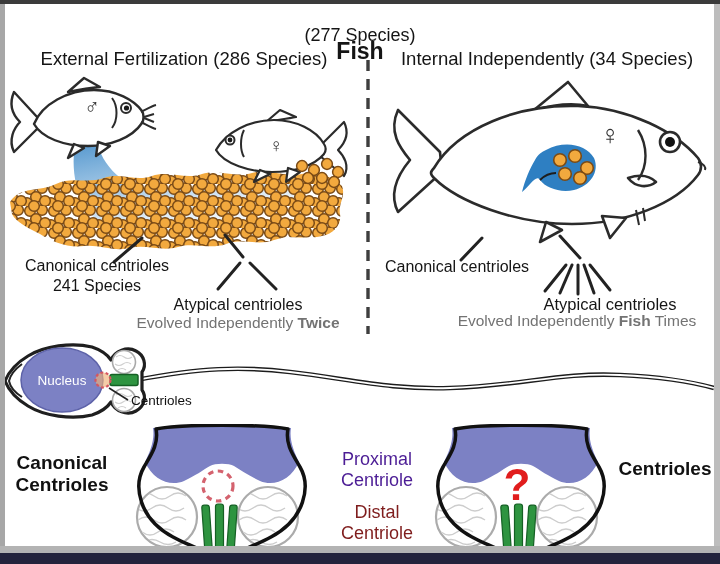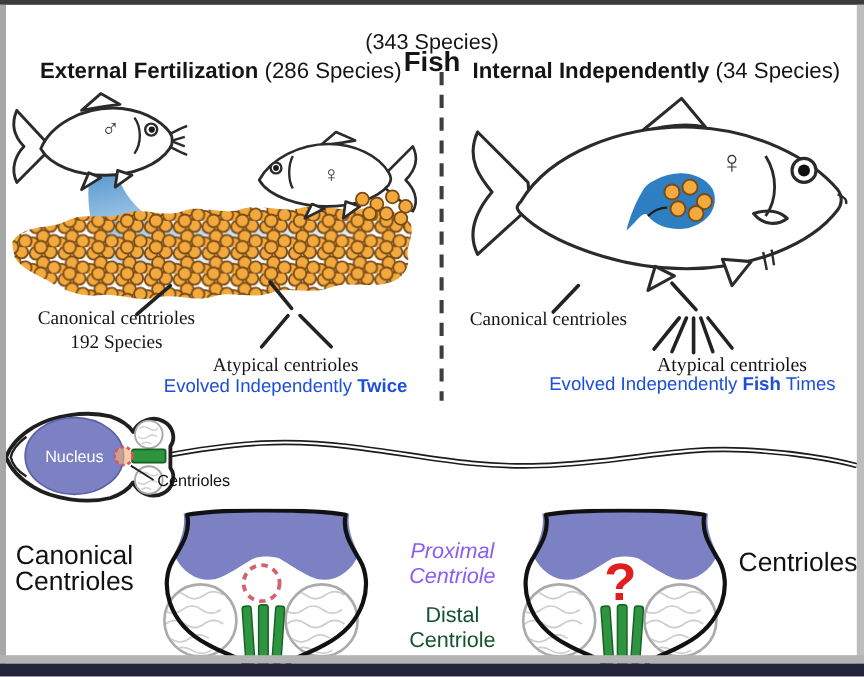--- a/index.html
+++ b/index.html
@@ -37,7 +37,7 @@
 <div class="canvas">
 
   <div class="abs t-center title-main">Fish</div>
-  <div class="abs t-center title-sub">(343 Species)</div>
+  <div class="abs t-center title-sub">(277 Species)</div>
 
   <div class="abs t-center panel-heading heading-left">
     <b>External Fertilization</b>

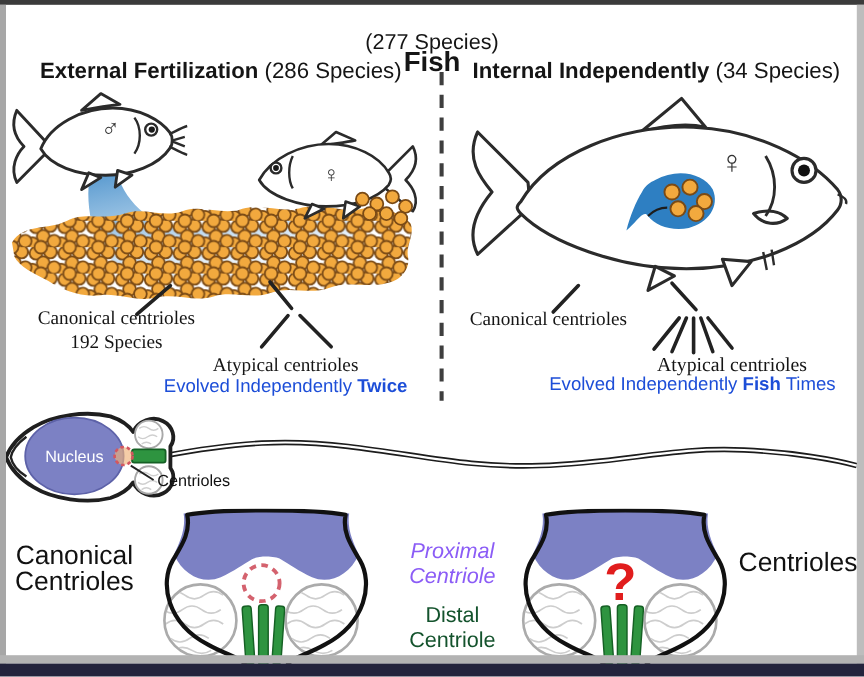--- a/index.html
+++ b/index.html
@@ -13,7 +13,7 @@
   .title-main{top:3px;left:0;width:720px;font-size:23px;font-weight:bold;line-height:24px;margin-top:36px;}
   .title-sub{top:25px;left:0;width:720px;font-size:18px;line-height:20px;}
   .panel-heading{top:48px;font-size:18.5px;line-height:21px;white-space:nowrap;}
-  .panel-heading b{font-weight:bold;}
+  .panel-heading b{font-weight:normal;}
   .heading-left{left:2px;width:364px;}
   .heading-right{left:378px;width:338px;}
   .note{font-size:16px;line-height:20px;font-family:Liberation Serif, serif;}

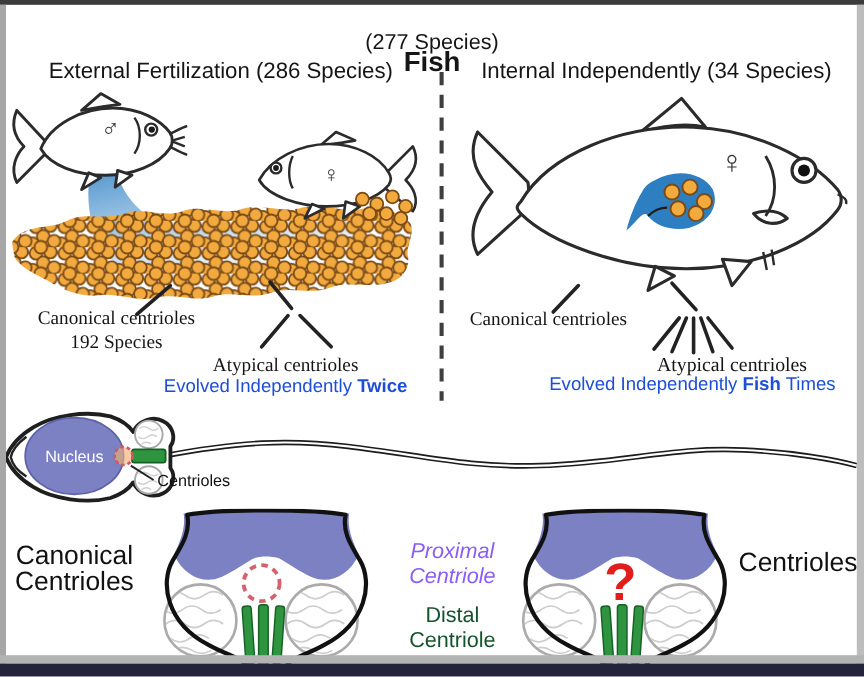--- a/index.html
+++ b/index.html
@@ -16,7 +16,7 @@
   .panel-heading b{font-weight:normal;}
   .heading-left{left:2px;width:364px;}
   .heading-right{left:378px;width:338px;}
-  .note{font-size:16px;line-height:20px;font-family:Liberation Serif, serif;}
+  .note{font-size:16px;line-height:20px;}
   .note-red{font-size:15.5px;line-height:18px;color:#1d4ed8;}
   .note-red b{font-weight:bold;}
   .bigname{font-weight:normal;font-size:22px;line-height:22px;color:#111;}

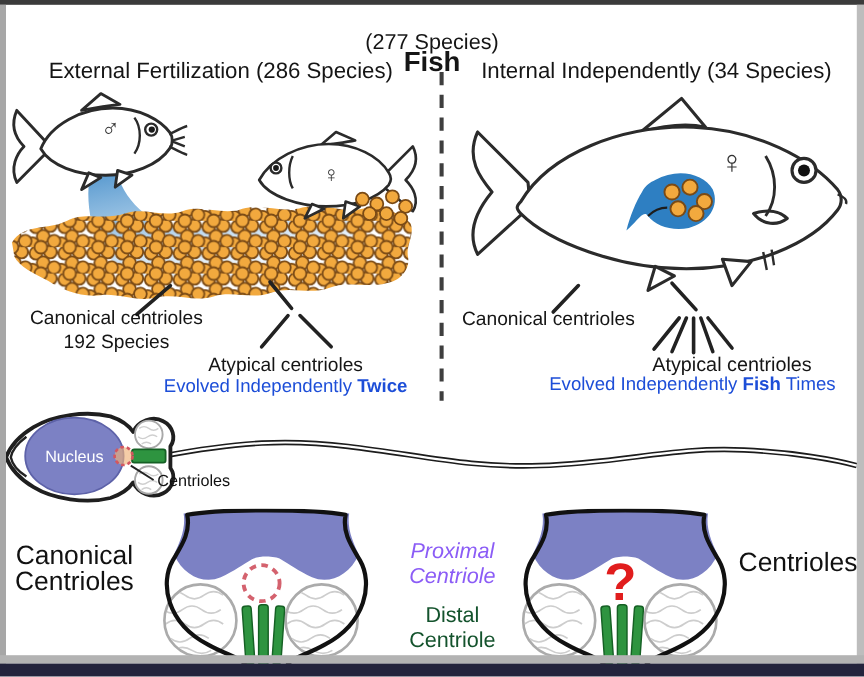--- a/index.html
+++ b/index.html
@@ -165,7 +165,7 @@
 
   <div class="abs t-center note" style="left:8px;top:256px;width:178px;">
     <div>Canonical centrioles</div>
-    <div>192 Species</div>
+    <div>241 Species</div>
   </div>
   <div class="abs t-center note" style="left:153px;top:295px;width:170px;">Atypical centrioles</div>
   <div class="abs t-center note-red" style="left:100px;top:314px;width:276px;">

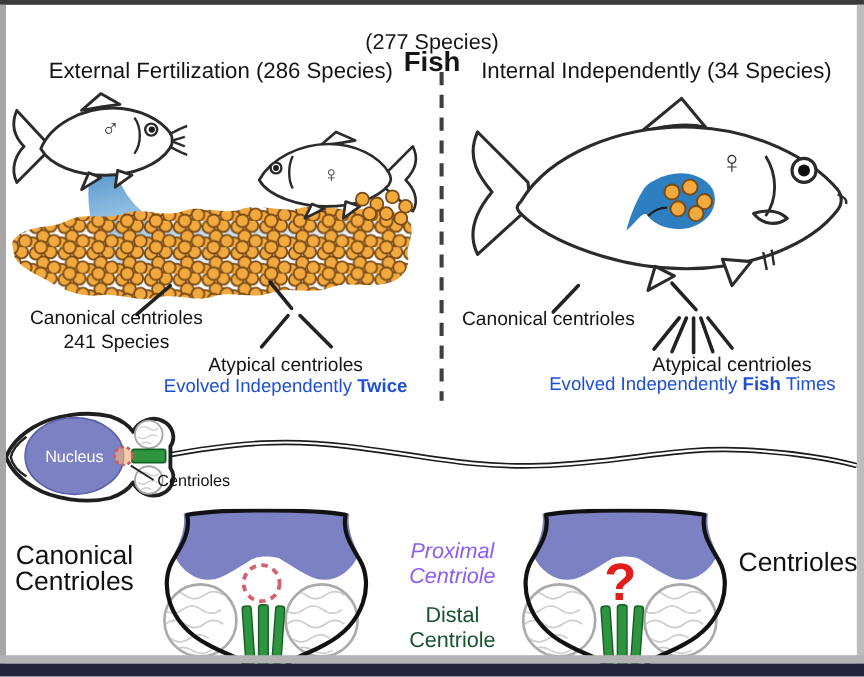--- a/index.html
+++ b/index.html
@@ -17,7 +17,7 @@
   .heading-left{left:2px;width:364px;}
   .heading-right{left:378px;width:338px;}
   .note{font-size:16px;line-height:20px;}
-  .note-red{font-size:15.5px;line-height:18px;color:#1d4ed8;}
+  .note-red{font-size:15.5px;line-height:18px;color:#737373;}
   .note-red b{font-weight:bold;}
   .bigname{font-weight:normal;font-size:22px;line-height:22px;color:#111;}
   .midlabel{font-size:18px;line-height:21px;}

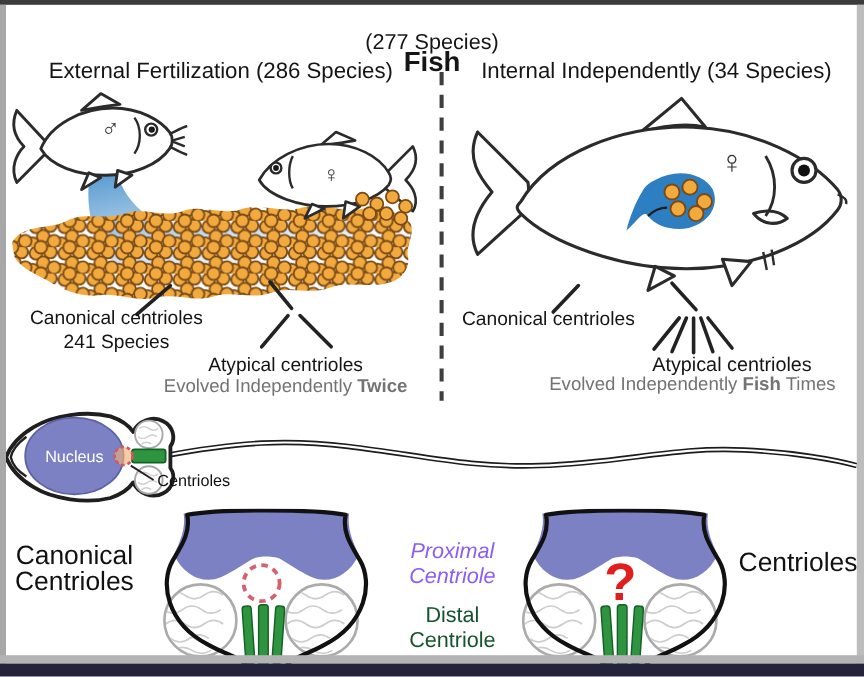--- a/index.html
+++ b/index.html
@@ -19,7 +19,7 @@
   .note{font-size:16px;line-height:20px;}
   .note-red{font-size:15.5px;line-height:18px;color:#737373;}
   .note-red b{font-weight:bold;}
-  .bigname{font-weight:normal;font-size:22px;line-height:22px;color:#111;}
+  .bigname{font-weight:bold;font-size:19px;line-height:22px;color:#111;}
   .midlabel{font-size:18px;line-height:21px;}
   .red-lab{color:#8b5cf6;font-style:italic;}
   .green-lab{color:#14532d;}

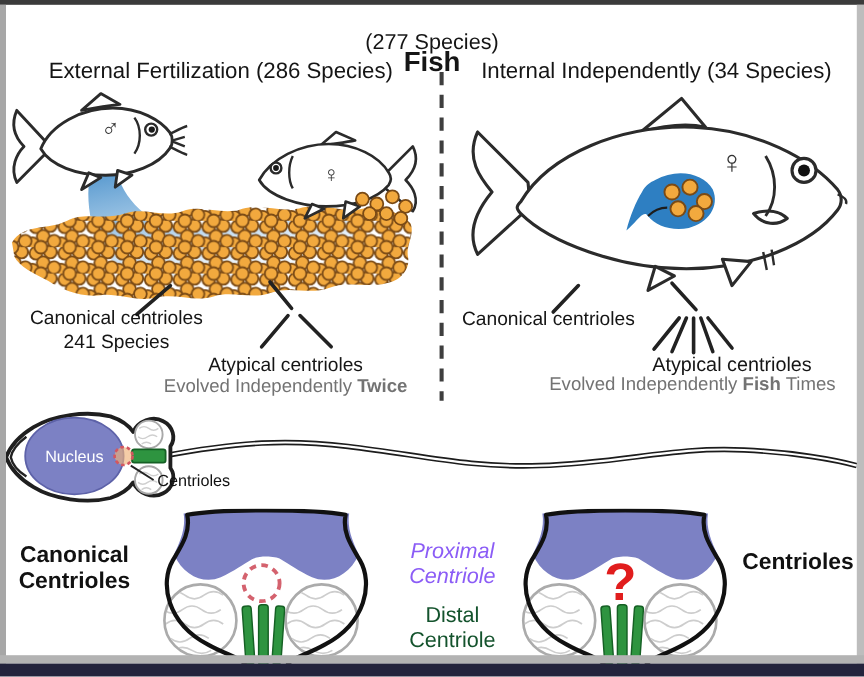--- a/index.html
+++ b/index.html
@@ -21,7 +21,7 @@
   .note-red b{font-weight:bold;}
   .bigname{font-weight:bold;font-size:19px;line-height:22px;color:#111;}
   .midlabel{font-size:18px;line-height:21px;}
-  .red-lab{color:#8b5cf6;font-style:italic;}
+  .red-lab{color:#4c1d95;}
   .green-lab{color:#14532d;}
   svg{position:absolute;display:block;}
   

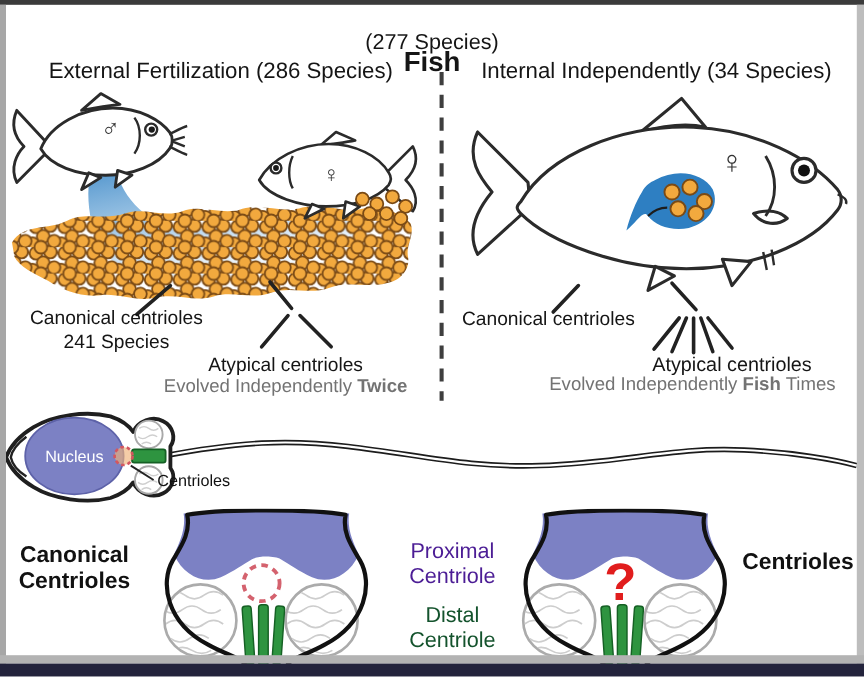--- a/index.html
+++ b/index.html
@@ -22,7 +22,7 @@
   .bigname{font-weight:bold;font-size:19px;line-height:22px;color:#111;}
   .midlabel{font-size:18px;line-height:21px;}
   .red-lab{color:#4c1d95;}
-  .green-lab{color:#14532d;}
+  .green-lab{color:#7f1d1d;}
   svg{position:absolute;display:block;}
   
   .frame-top{top:0;left:0;width:720px;height:4px;background:#3b3b3b;z-index:30;}

